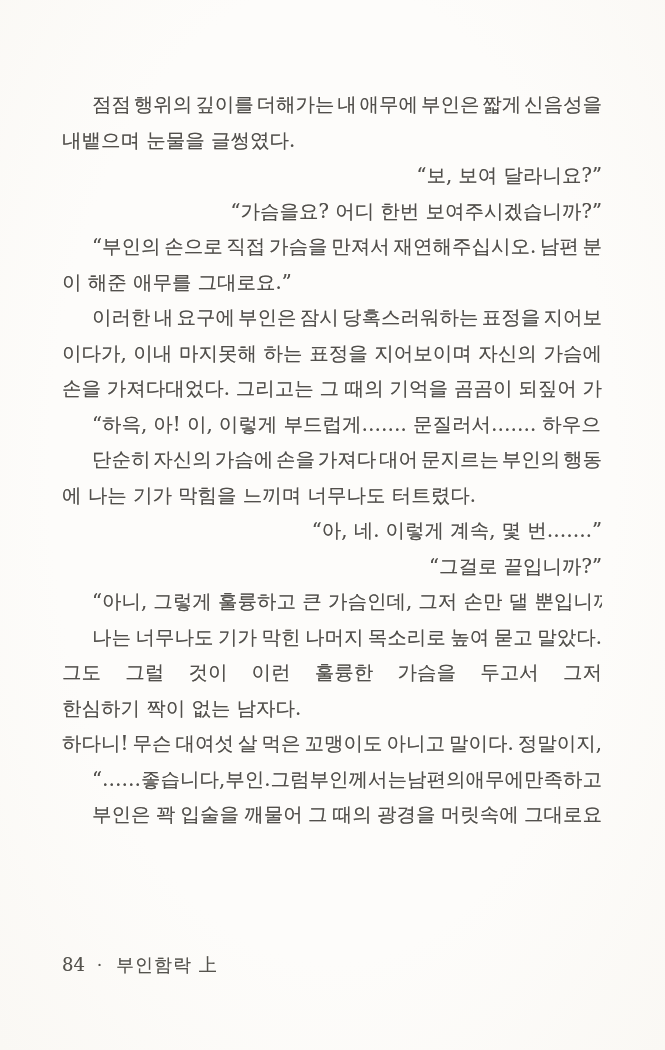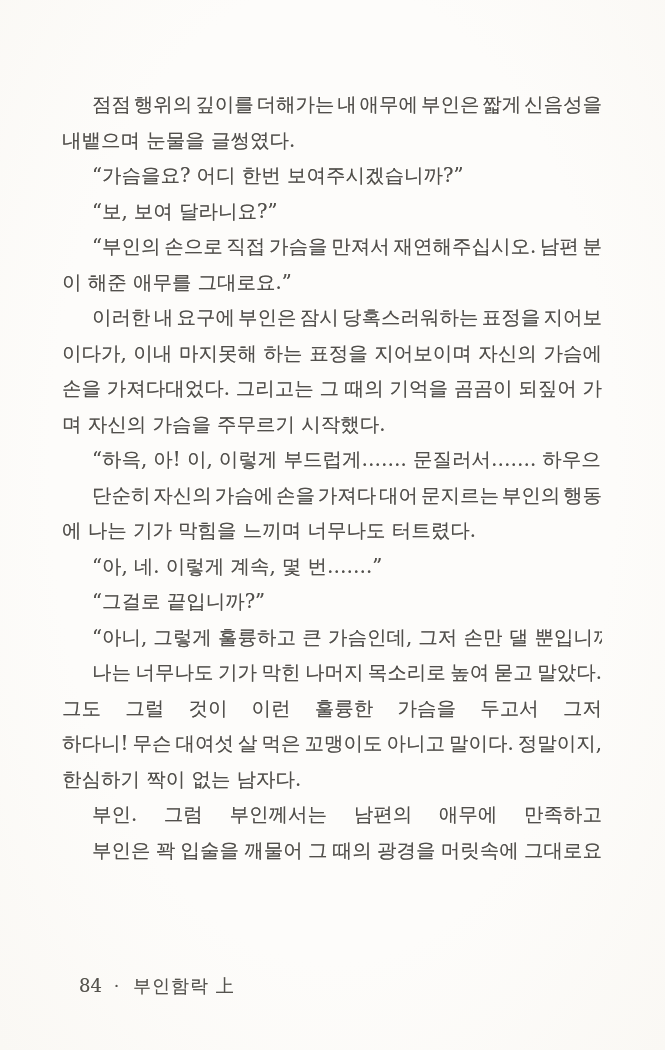--- a/index.html
+++ b/index.html
@@ -35,7 +35,7 @@
     overflow: hidden;
     white-space: pre;
   }
-  .line.indent { padding-left: 30px; }
+  .line.indent { padding-left: 30px; text-align: right; }
   .line.fill {
     display: flex;
     justify-content: space-between;

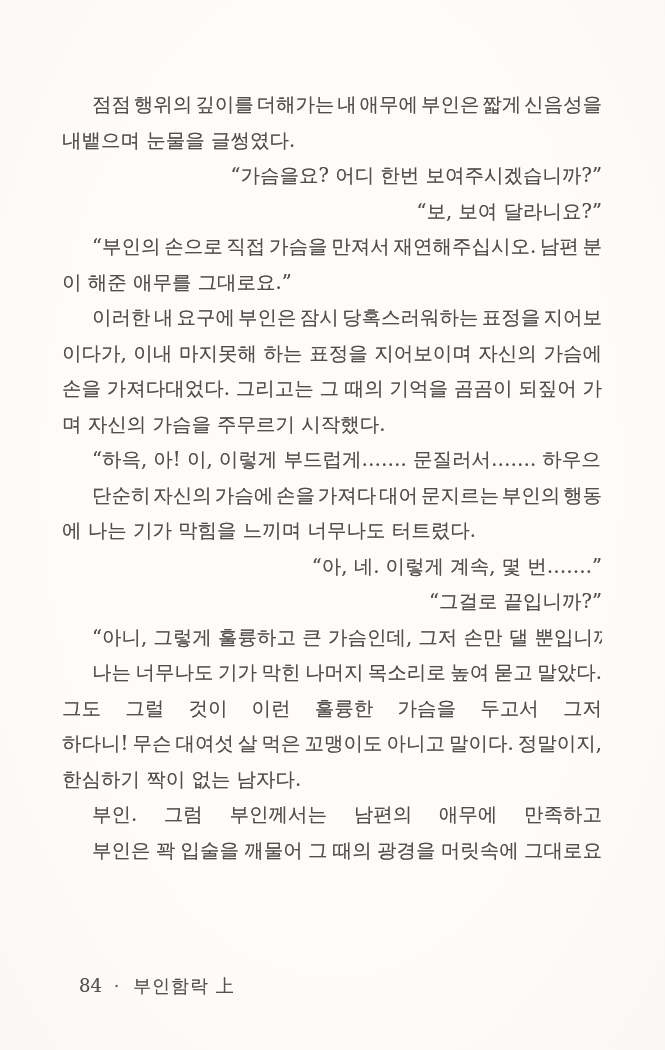--- a/index.html
+++ b/index.html
@@ -79,10 +79,10 @@
         <div class="line">내뱉으며 눈물을 글썽였다.</div>
       </div>
       <div class="paragraph">
+        <div class="line indent">“보, 보여 달라니요?”</div>
+      </div>
+      <div class="paragraph">
         <div class="line indent">“가슴을요? 어디 한번 보여주시겠습니까?”</div>
-      </div>
-      <div class="paragraph">
-        <div class="line indent">“보, 보여 달라니요?”</div>
       </div>
       <div class="paragraph">
         <div class="line indent fill">

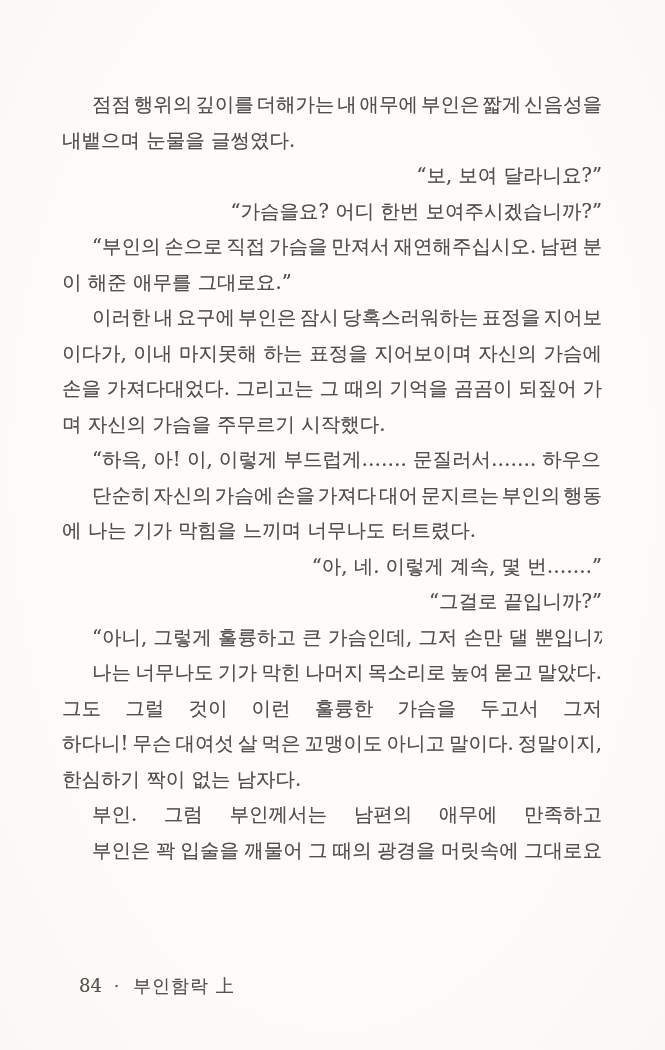--- a/index.html
+++ b/index.html
@@ -129,7 +129,6 @@
           <span>되짚어</span>
           <span>가</span>
         </div>
-        <div class="line">며 자신의 가슴을 주무르기 시작했다.</div>
       </div>
       <div class="paragraph">
         <div class="line indent">“하윽, 아! 이, 이렇게 부드럽게……. 문질러서……. 하우으읏.”</div>

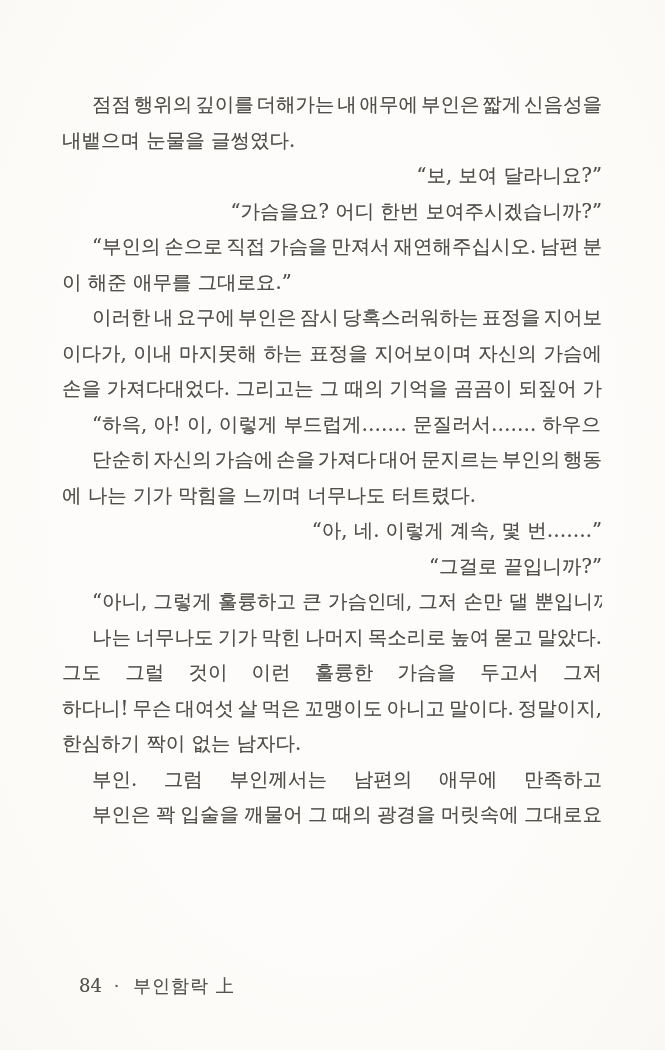--- a/index.html
+++ b/index.html
@@ -178,6 +178,7 @@
           <span>두고서</span>
           <span>그저</span>
         </div>
+        <div class="line">한심하기 짝이 없는 남자다.</div>
         <div class="line fill">
           <span>하다니!</span>
           <span>무슨</span>
@@ -189,7 +190,6 @@
           <span>말이다.</span>
           <span>정말이지,</span>
         </div>
-        <div class="line">한심하기 짝이 없는 남자다.</div>
       </div>
       <div class="paragraph">
         <div class="line indent fill">

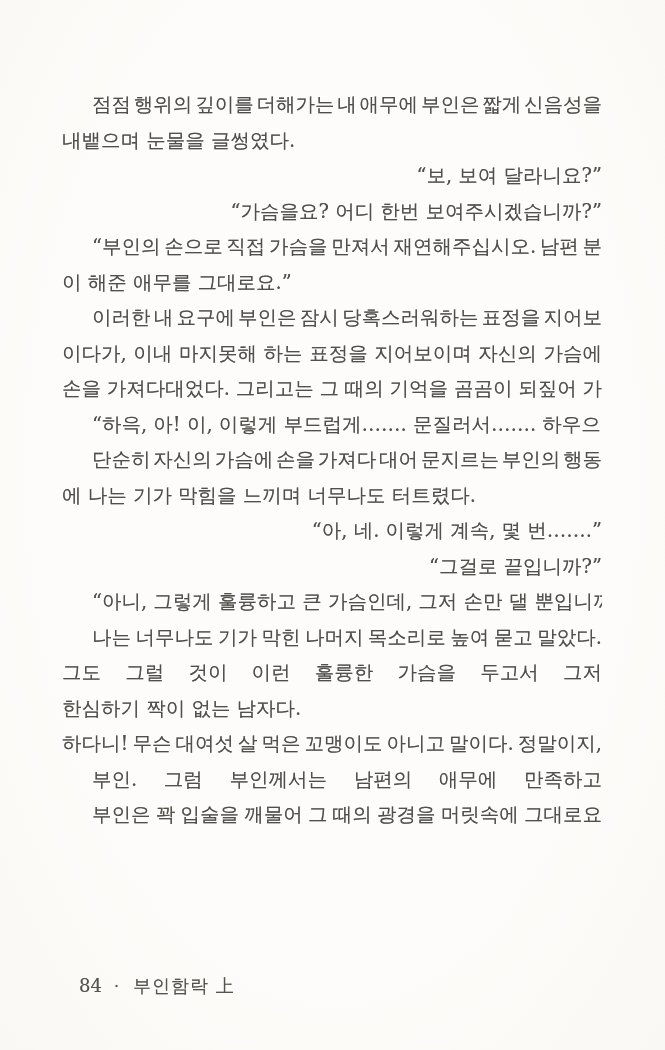--- a/index.html
+++ b/index.html
@@ -193,6 +193,7 @@
       </div>
       <div class="paragraph">
         <div class="line indent fill">
+          <span>“……좋습니다,</span>
           <span>부인.</span>
           <span>그럼</span>
           <span>부인께서는</span>

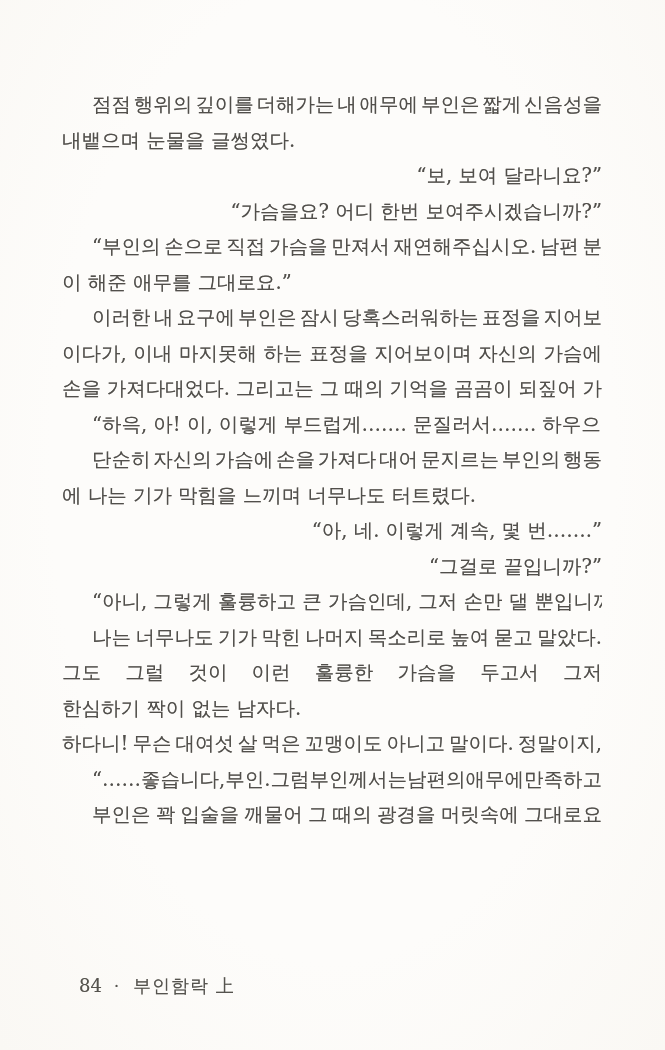--- a/index.html
+++ b/index.html
@@ -43,7 +43,7 @@
   }
   .footer {
     position: absolute;
-    left: 79px;
+    left: 62px;
     top: 951px;
     display: flex;
     align-items: baseline;

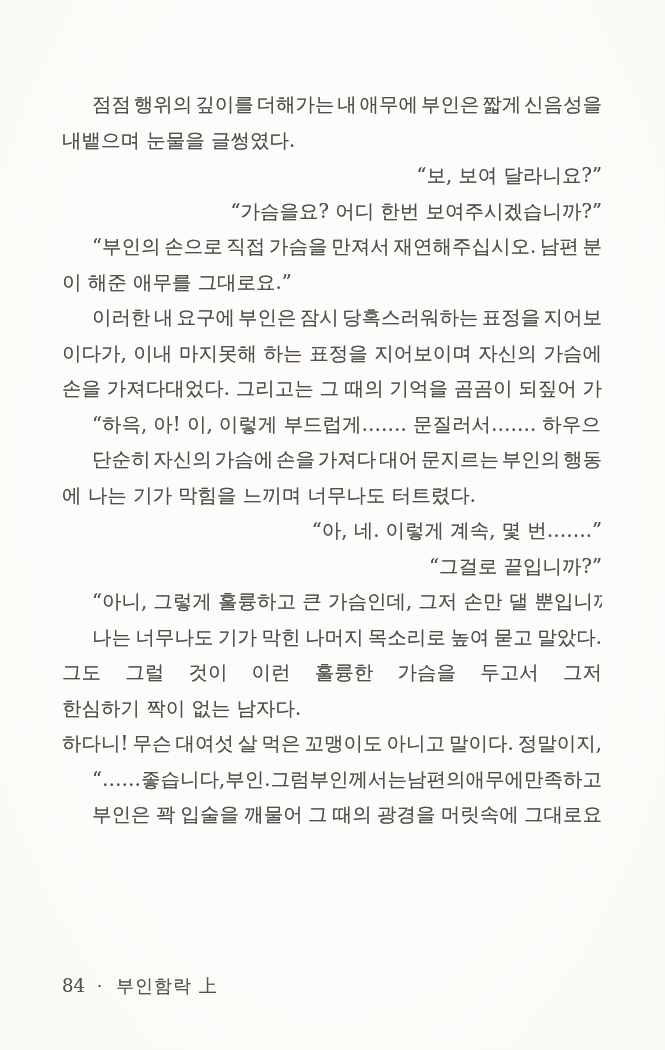--- a/index.html
+++ b/index.html
@@ -56,7 +56,7 @@
     margin: 0 14px 0 12px;
     font-size: 16px;
   }
-  .footer .title { letter-spacing: 1px; margin-top: 21px; }
+  .footer .title { letter-spacing: 1px; }
 </style>
 </head>
 <body>

